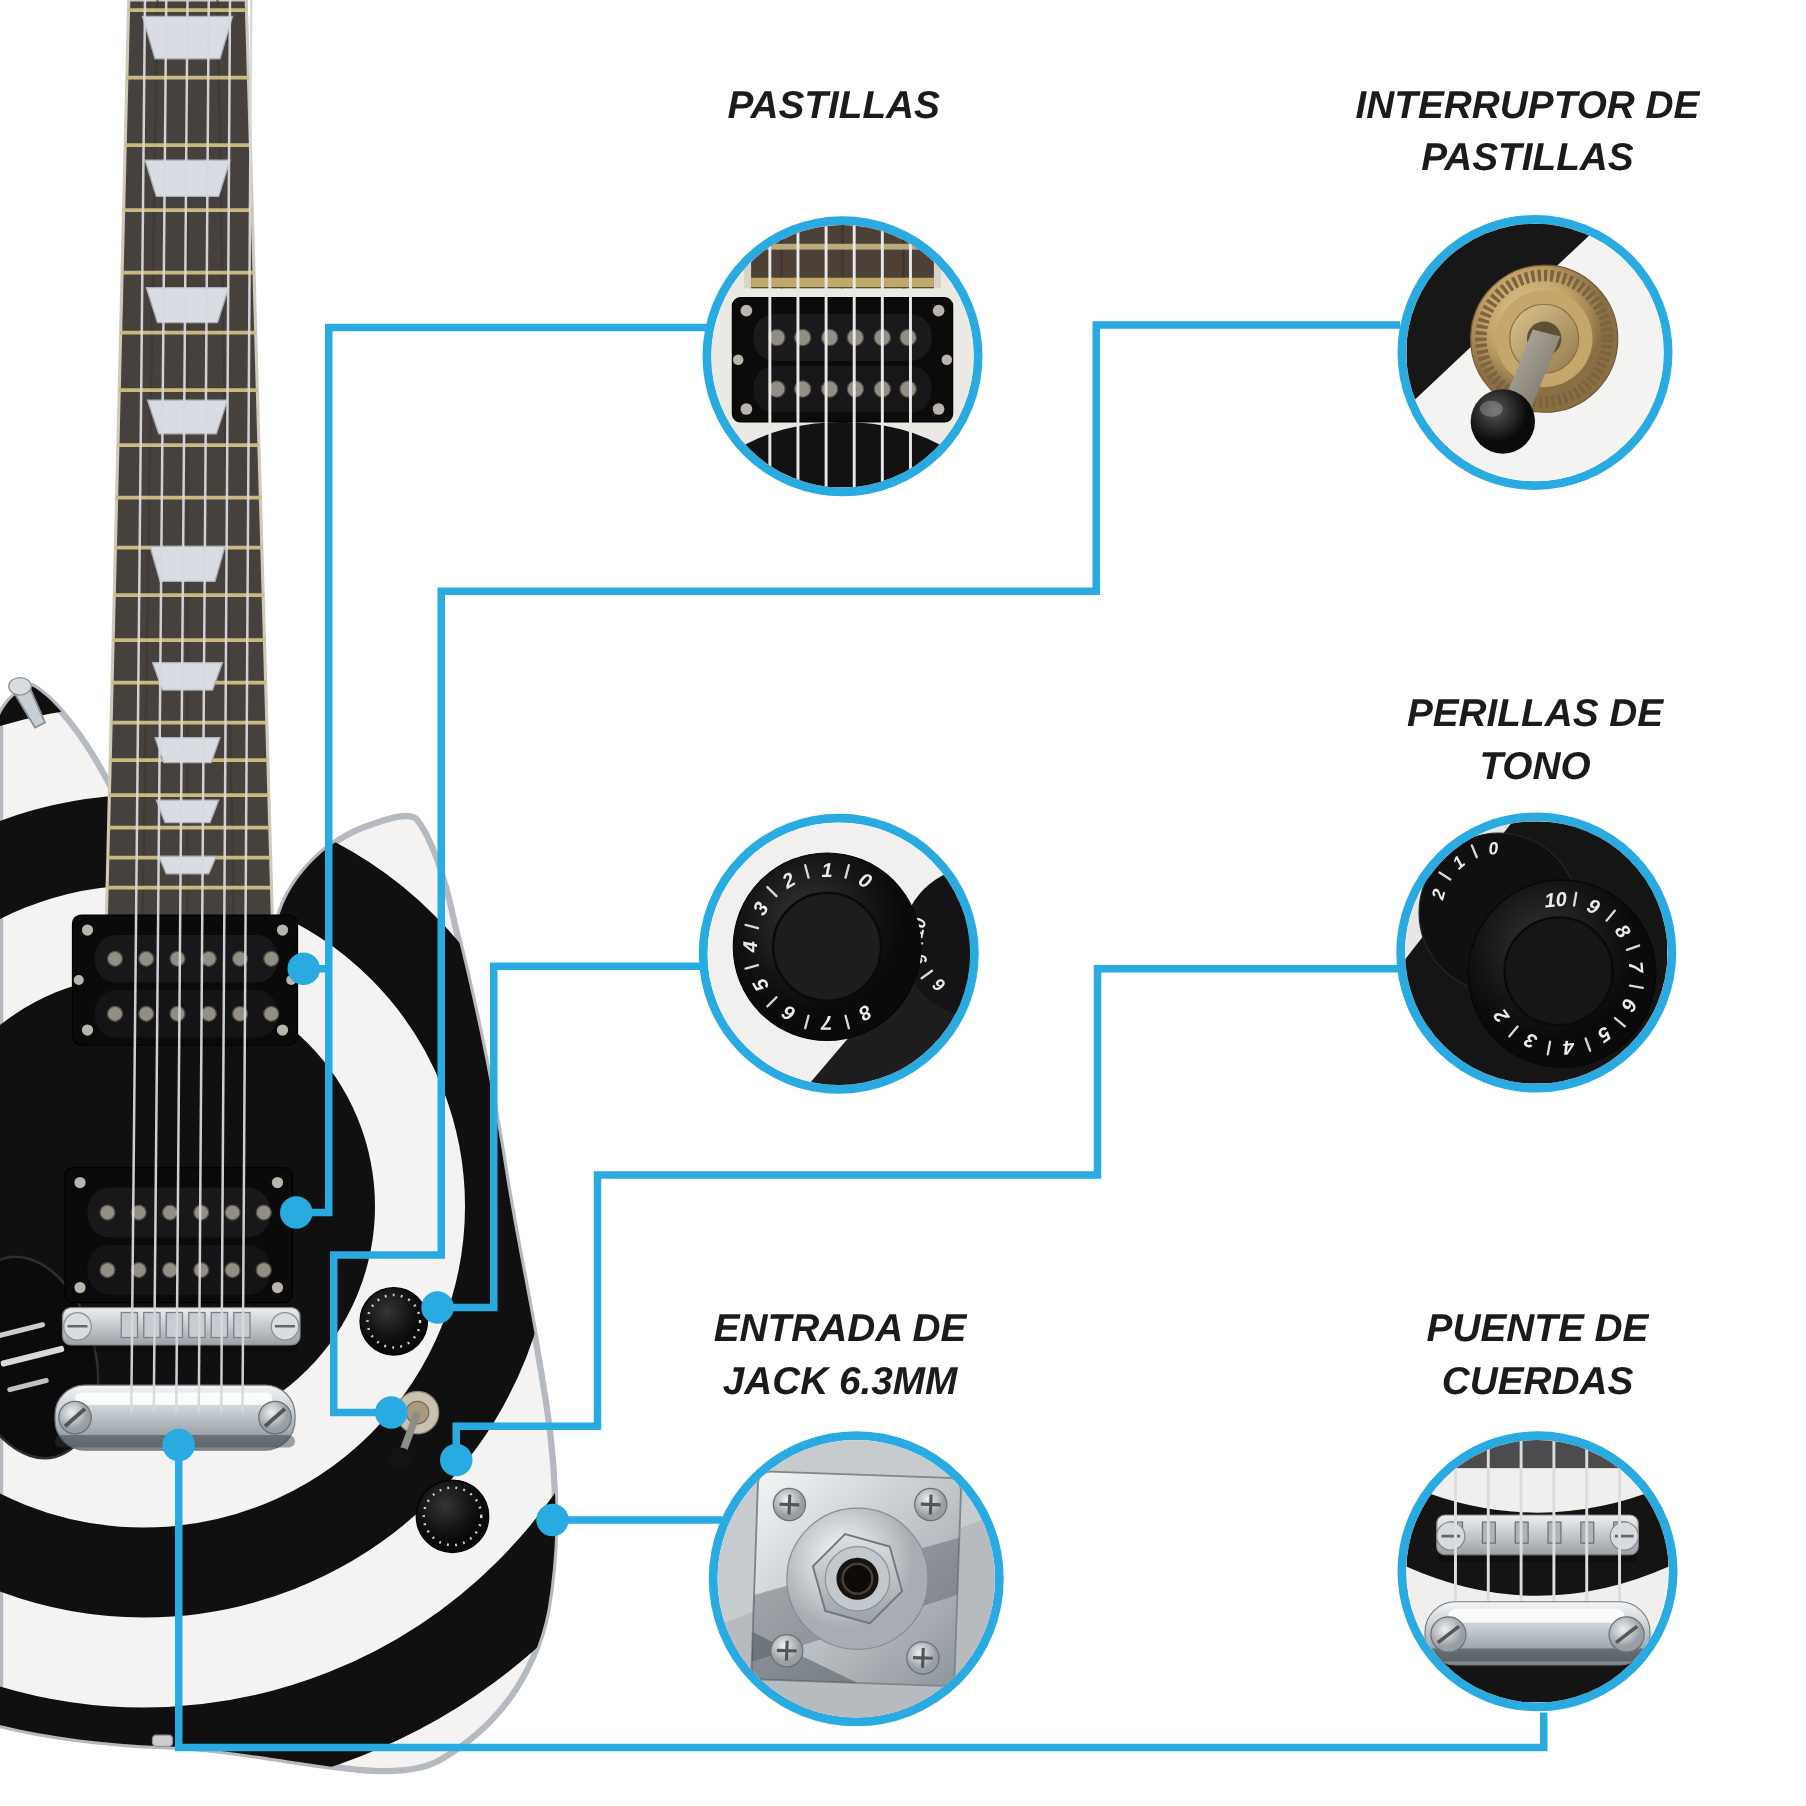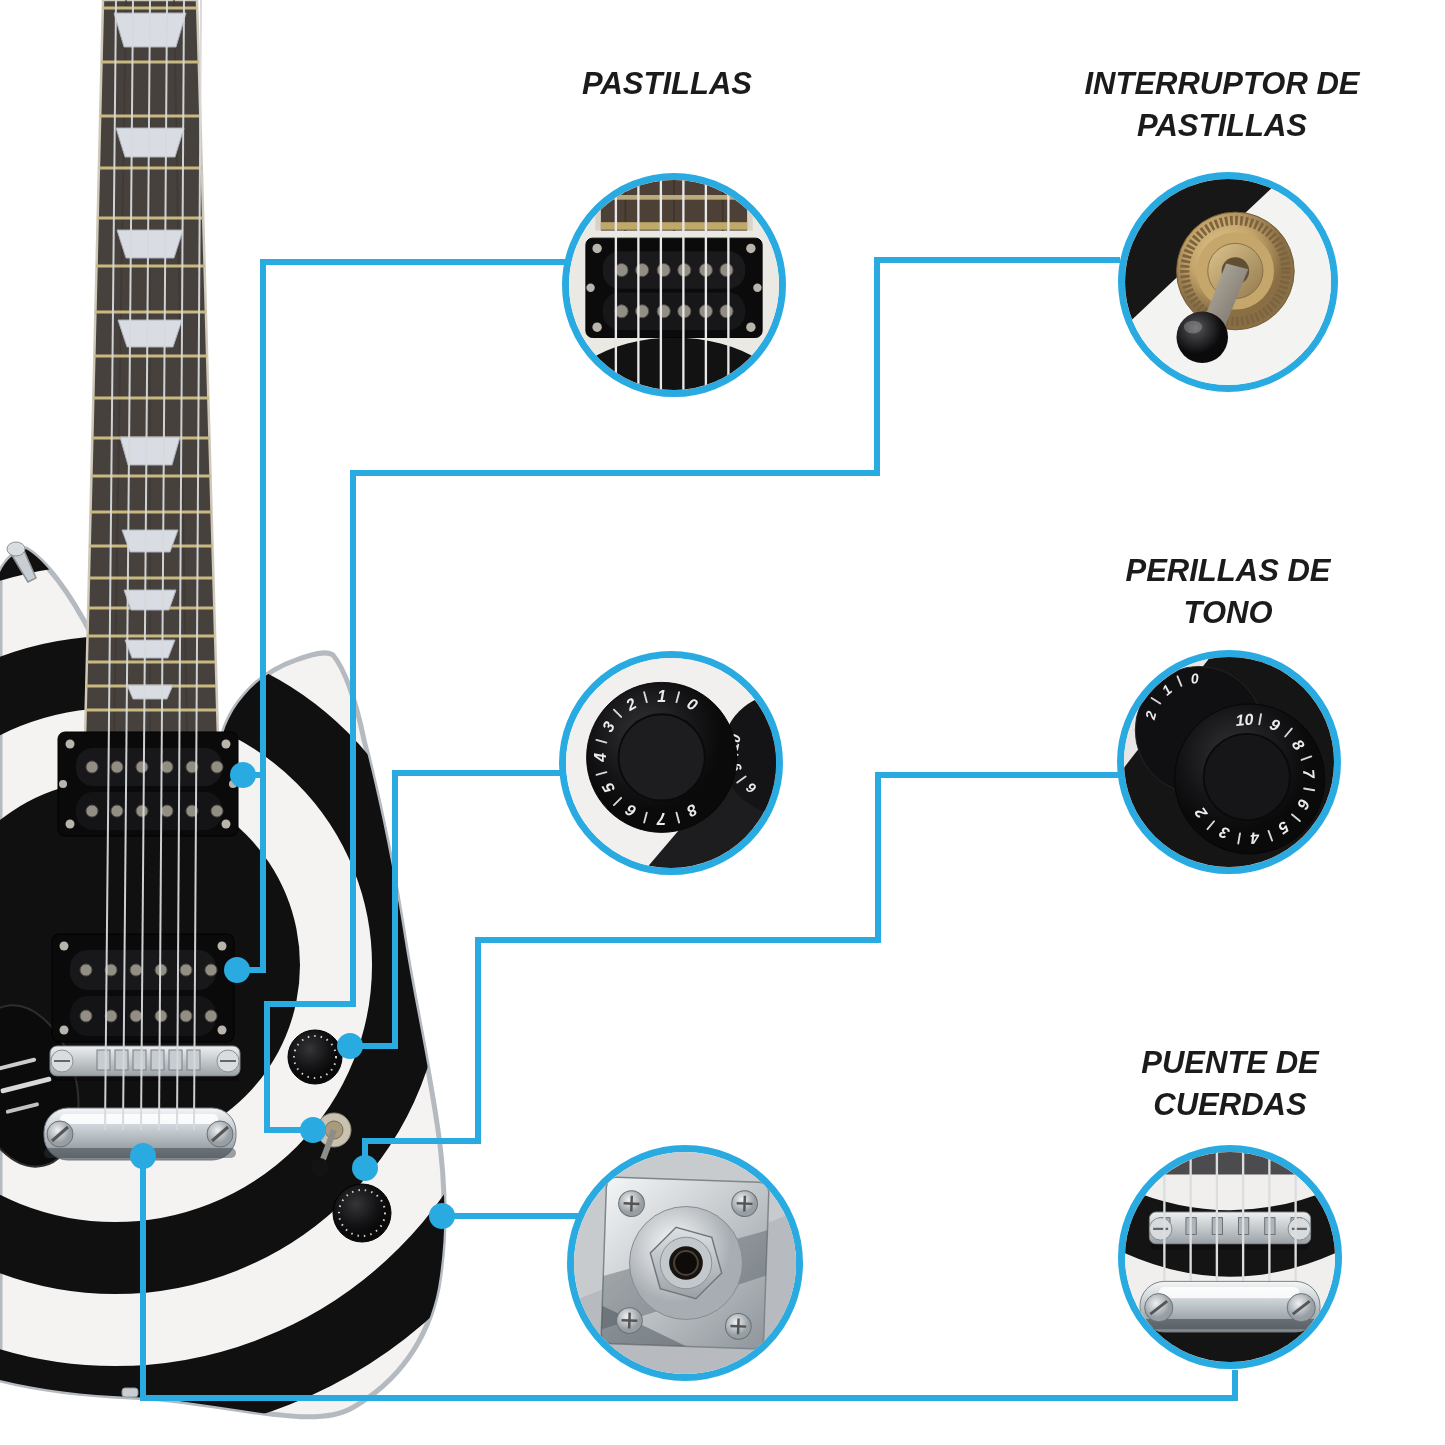--- a/index.html
+++ b/index.html
@@ -288,6 +288,8 @@
 PASTILLAS</div>
   <div class="lbl" id="lbl-3">PERILLAS DE
 TONO</div>
+  <div class="lbl" id="lbl-4">ENTRADA DE
+JACK 6.3MM</div>
   <div class="lbl" id="lbl-5">PUENTE DE
 CUERDAS</div>
 

